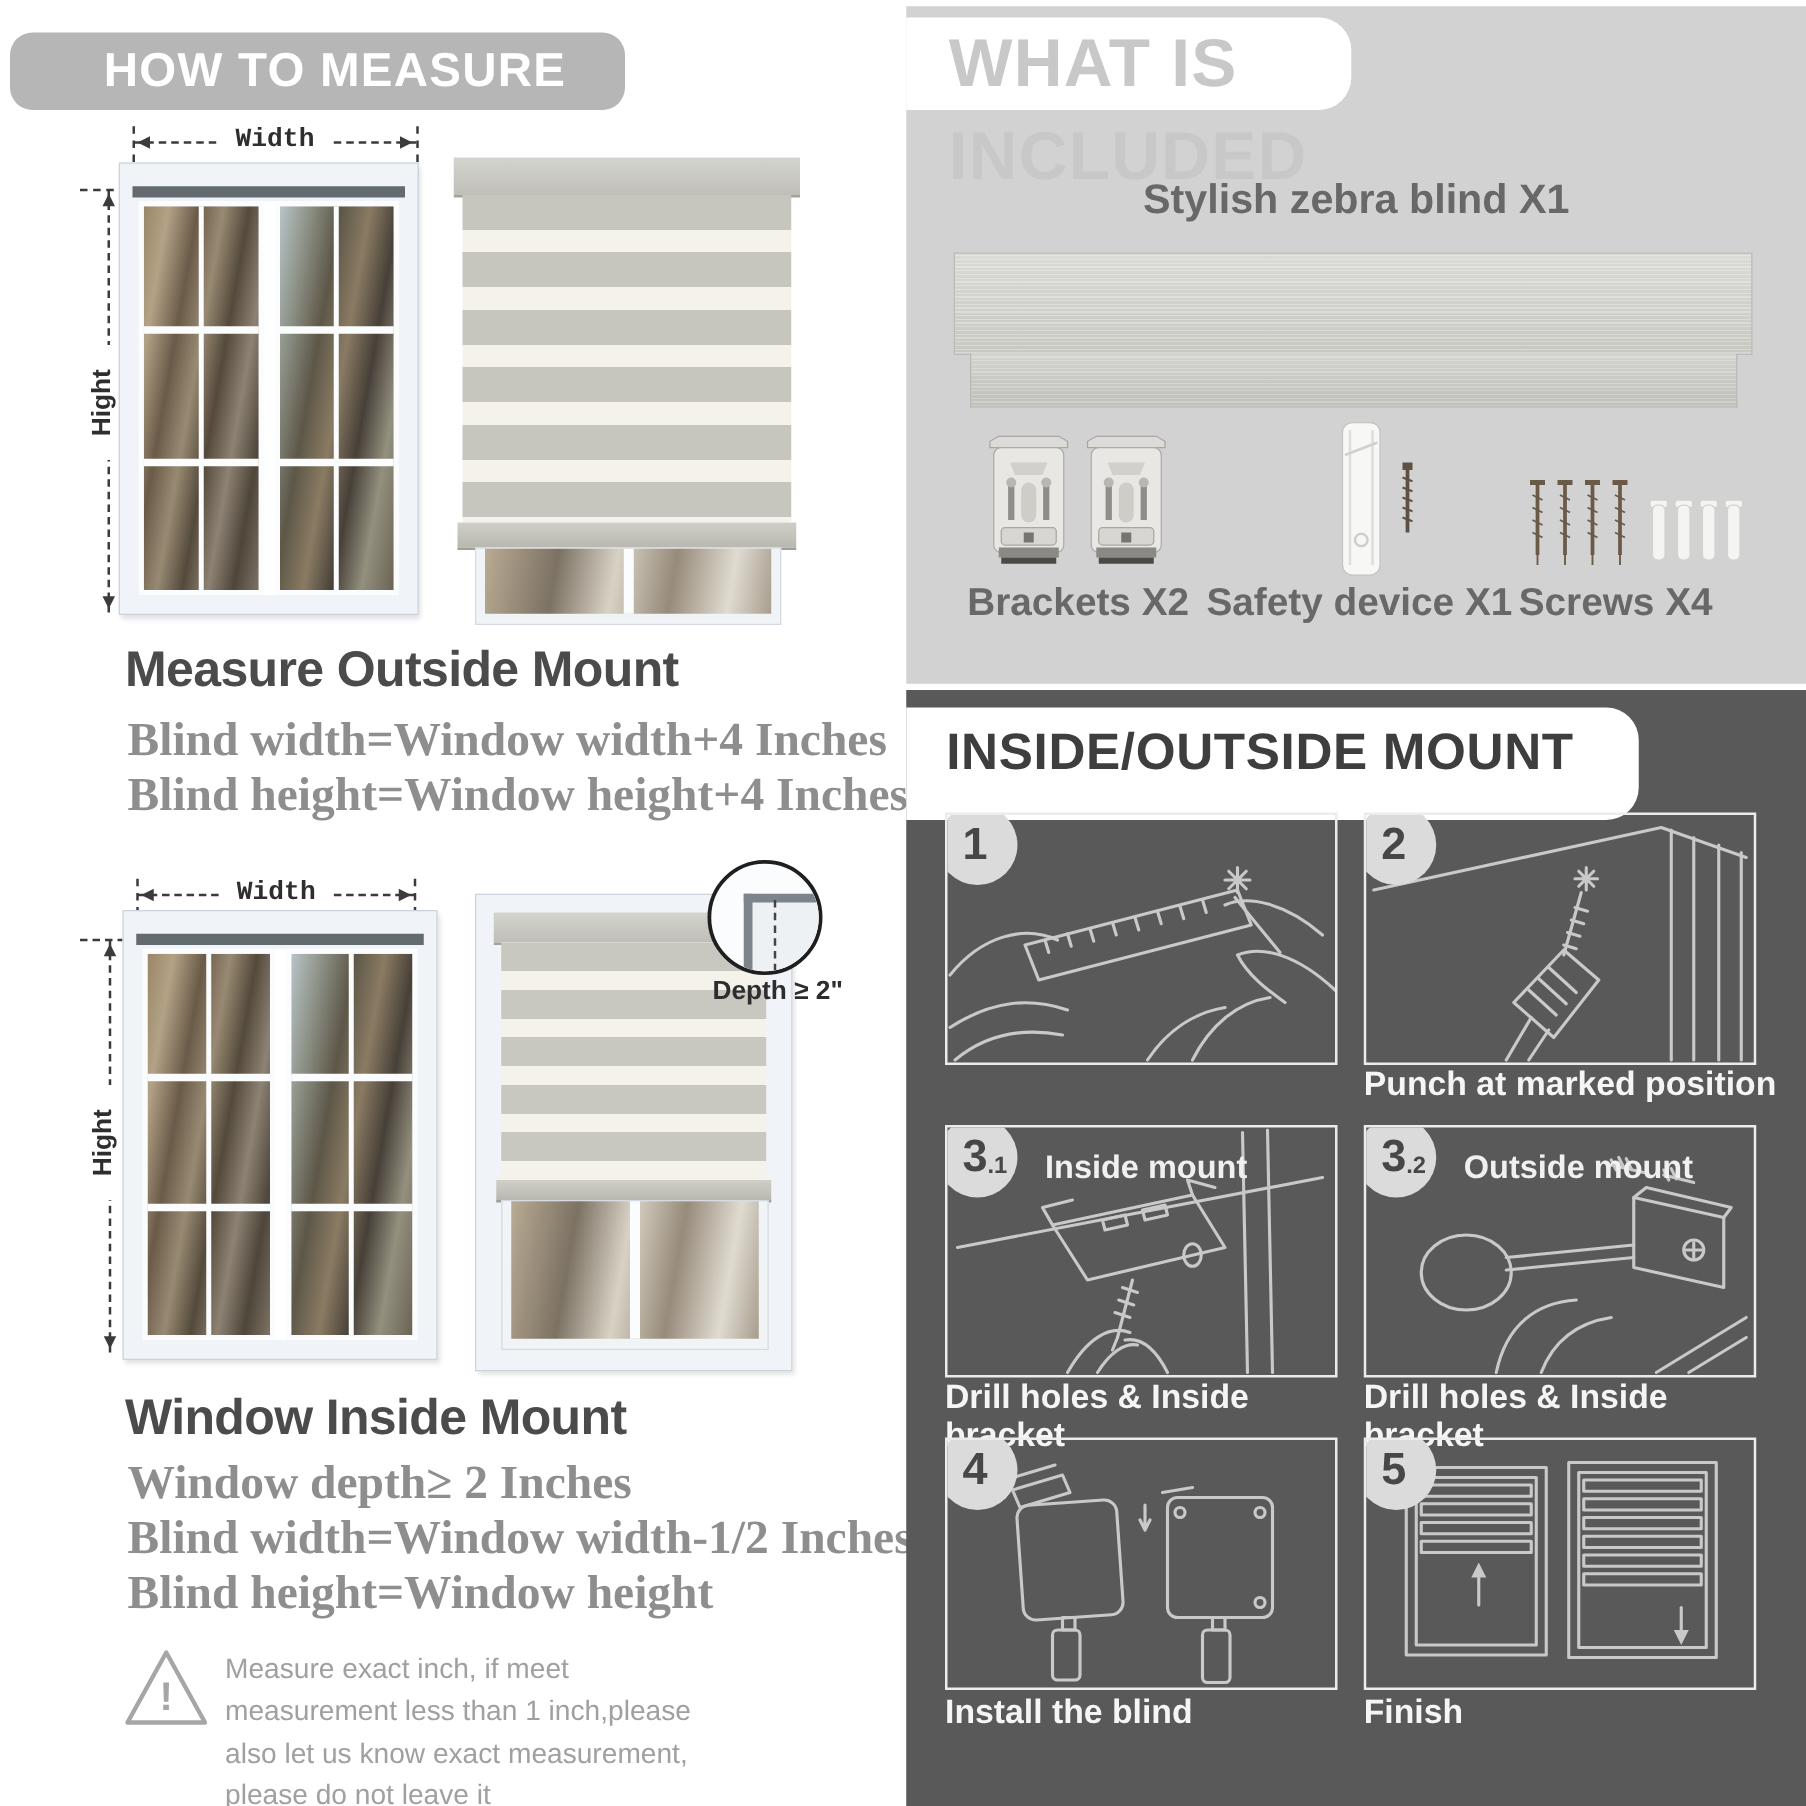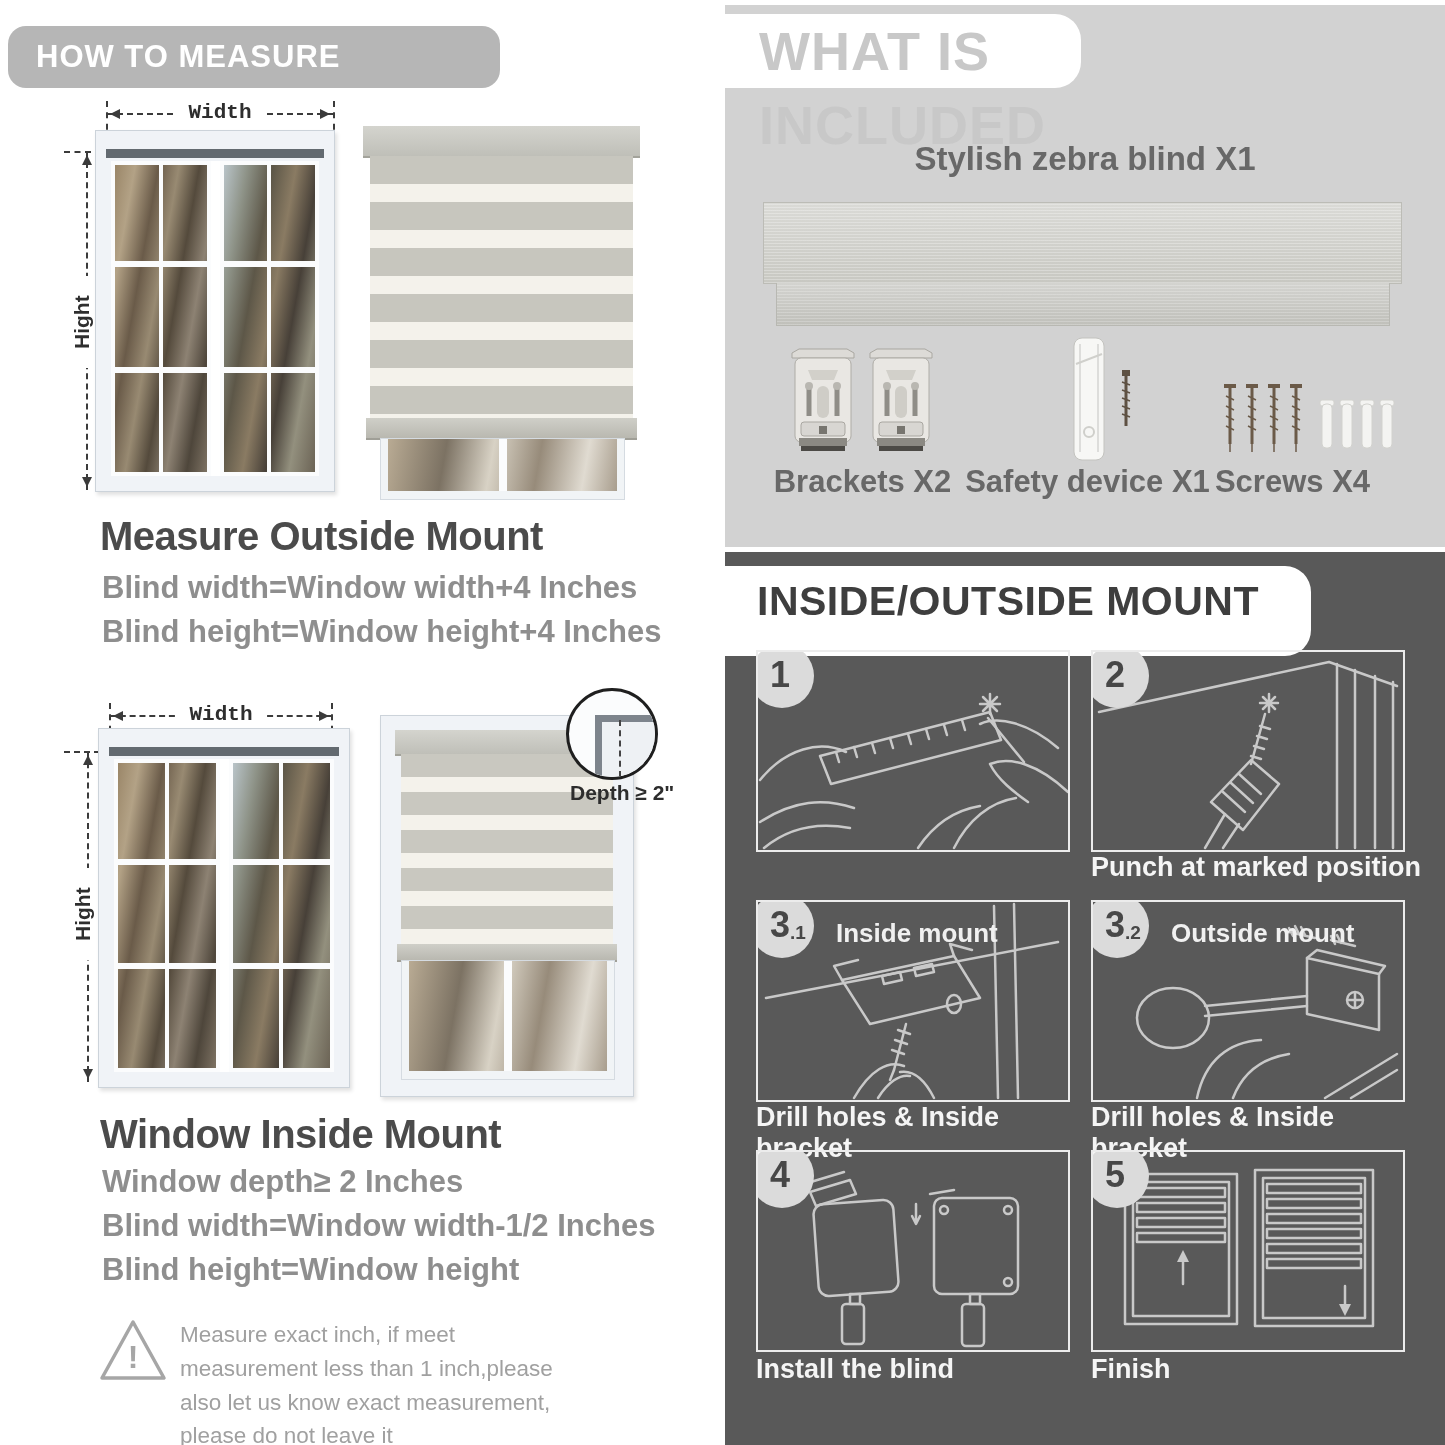--- a/index.html
+++ b/index.html
@@ -9,8 +9,8 @@
 
   
   .htm-header{left:8px;top:26px;width:492px;height:62px;background:#b6b6b6;border-radius:18px;}
-  .htm-header span{display:block;line-height:62px;padding-left:28px;font-size:31px;font-weight:bold;
-        color:#fff;letter-spacing:1px;}
+  .htm-header span{display:block;line-height:62px;padding-left:28px;font-size:38px;font-weight:bold;
+        color:#fff;letter-spacing:1px;text-align:center;}
 
   .mtitle{margin:0;font-size:40px;font-weight:bold;color:#4b4b4b;letter-spacing:-0.5px;}
   .mline{margin:0;font-size:31px;font-weight:bold;color:#8e8e8e;}

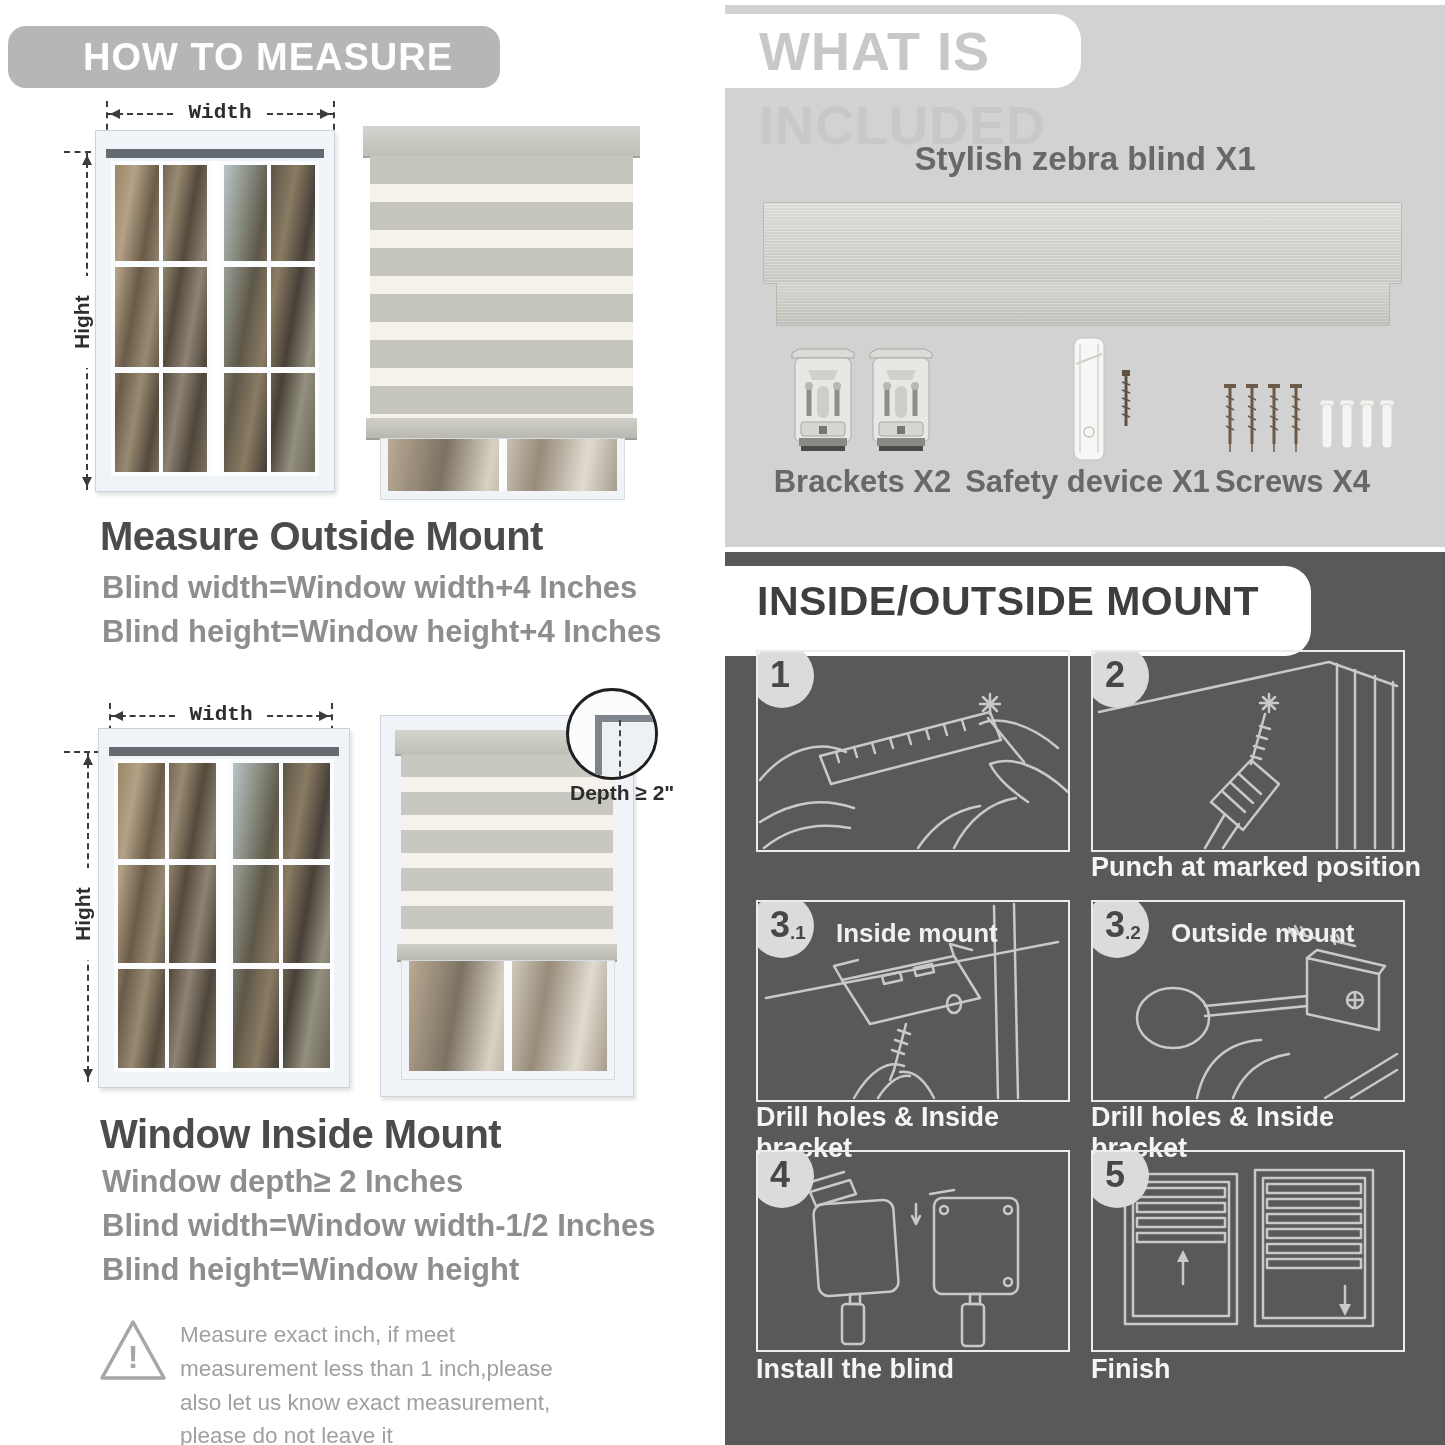--- a/index.html
+++ b/index.html
@@ -13,7 +13,7 @@
         color:#fff;letter-spacing:1px;text-align:center;}
 
   .mtitle{margin:0;font-size:40px;font-weight:bold;color:#4b4b4b;letter-spacing:-0.5px;}
-  .mline{margin:0;font-size:31px;font-weight:bold;color:#8e8e8e;}
+  .mline{margin:0;font-size:38px;font-weight:bold;color:#8e8e8e;font-family:Liberation Serif, serif;}
 
   
   .dimw{height:0;border-top:2px dashed #3b3b3b;font-family:Liberation Mono, monospace;}

